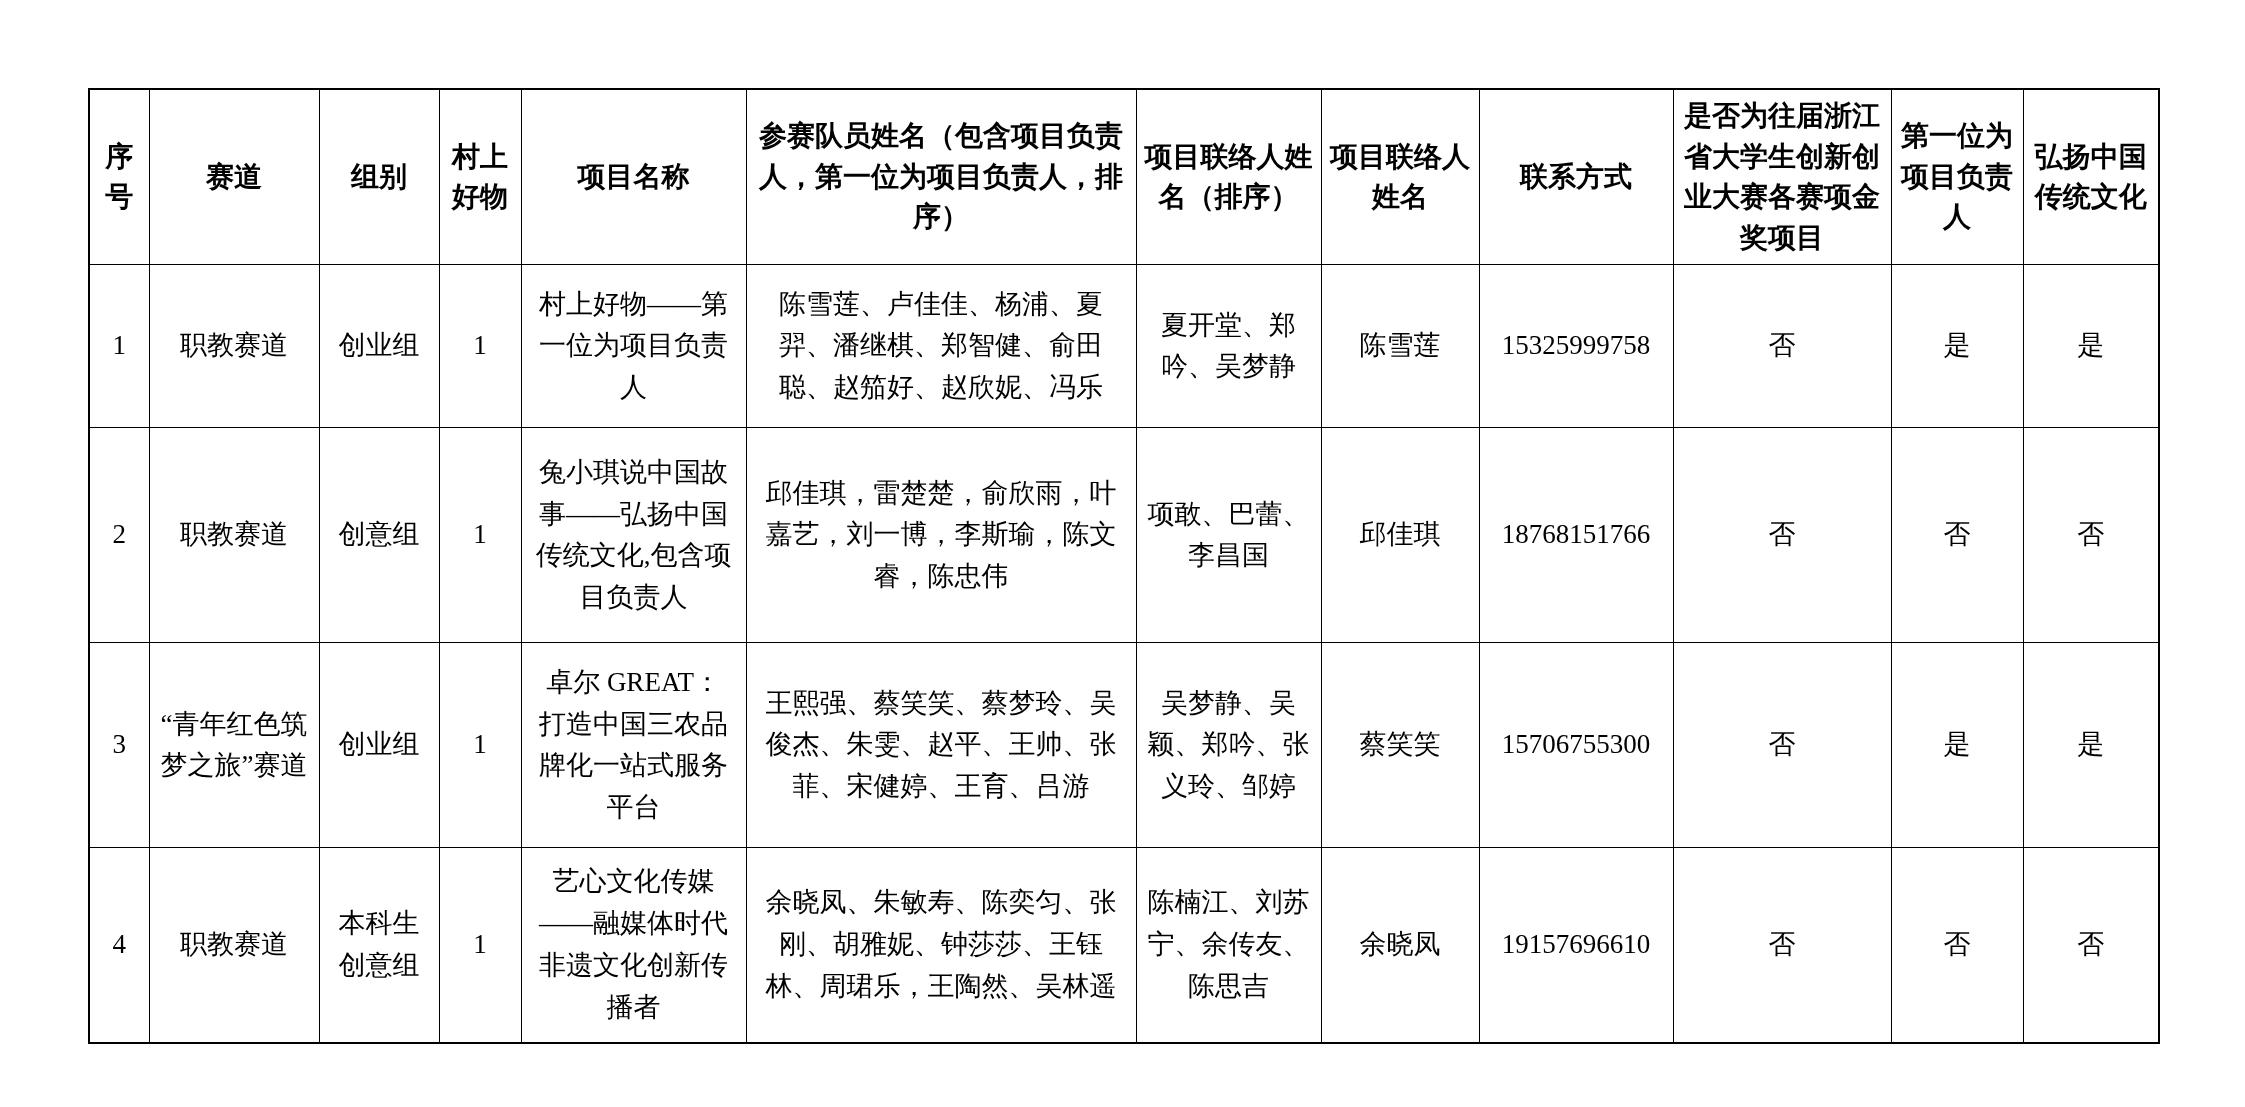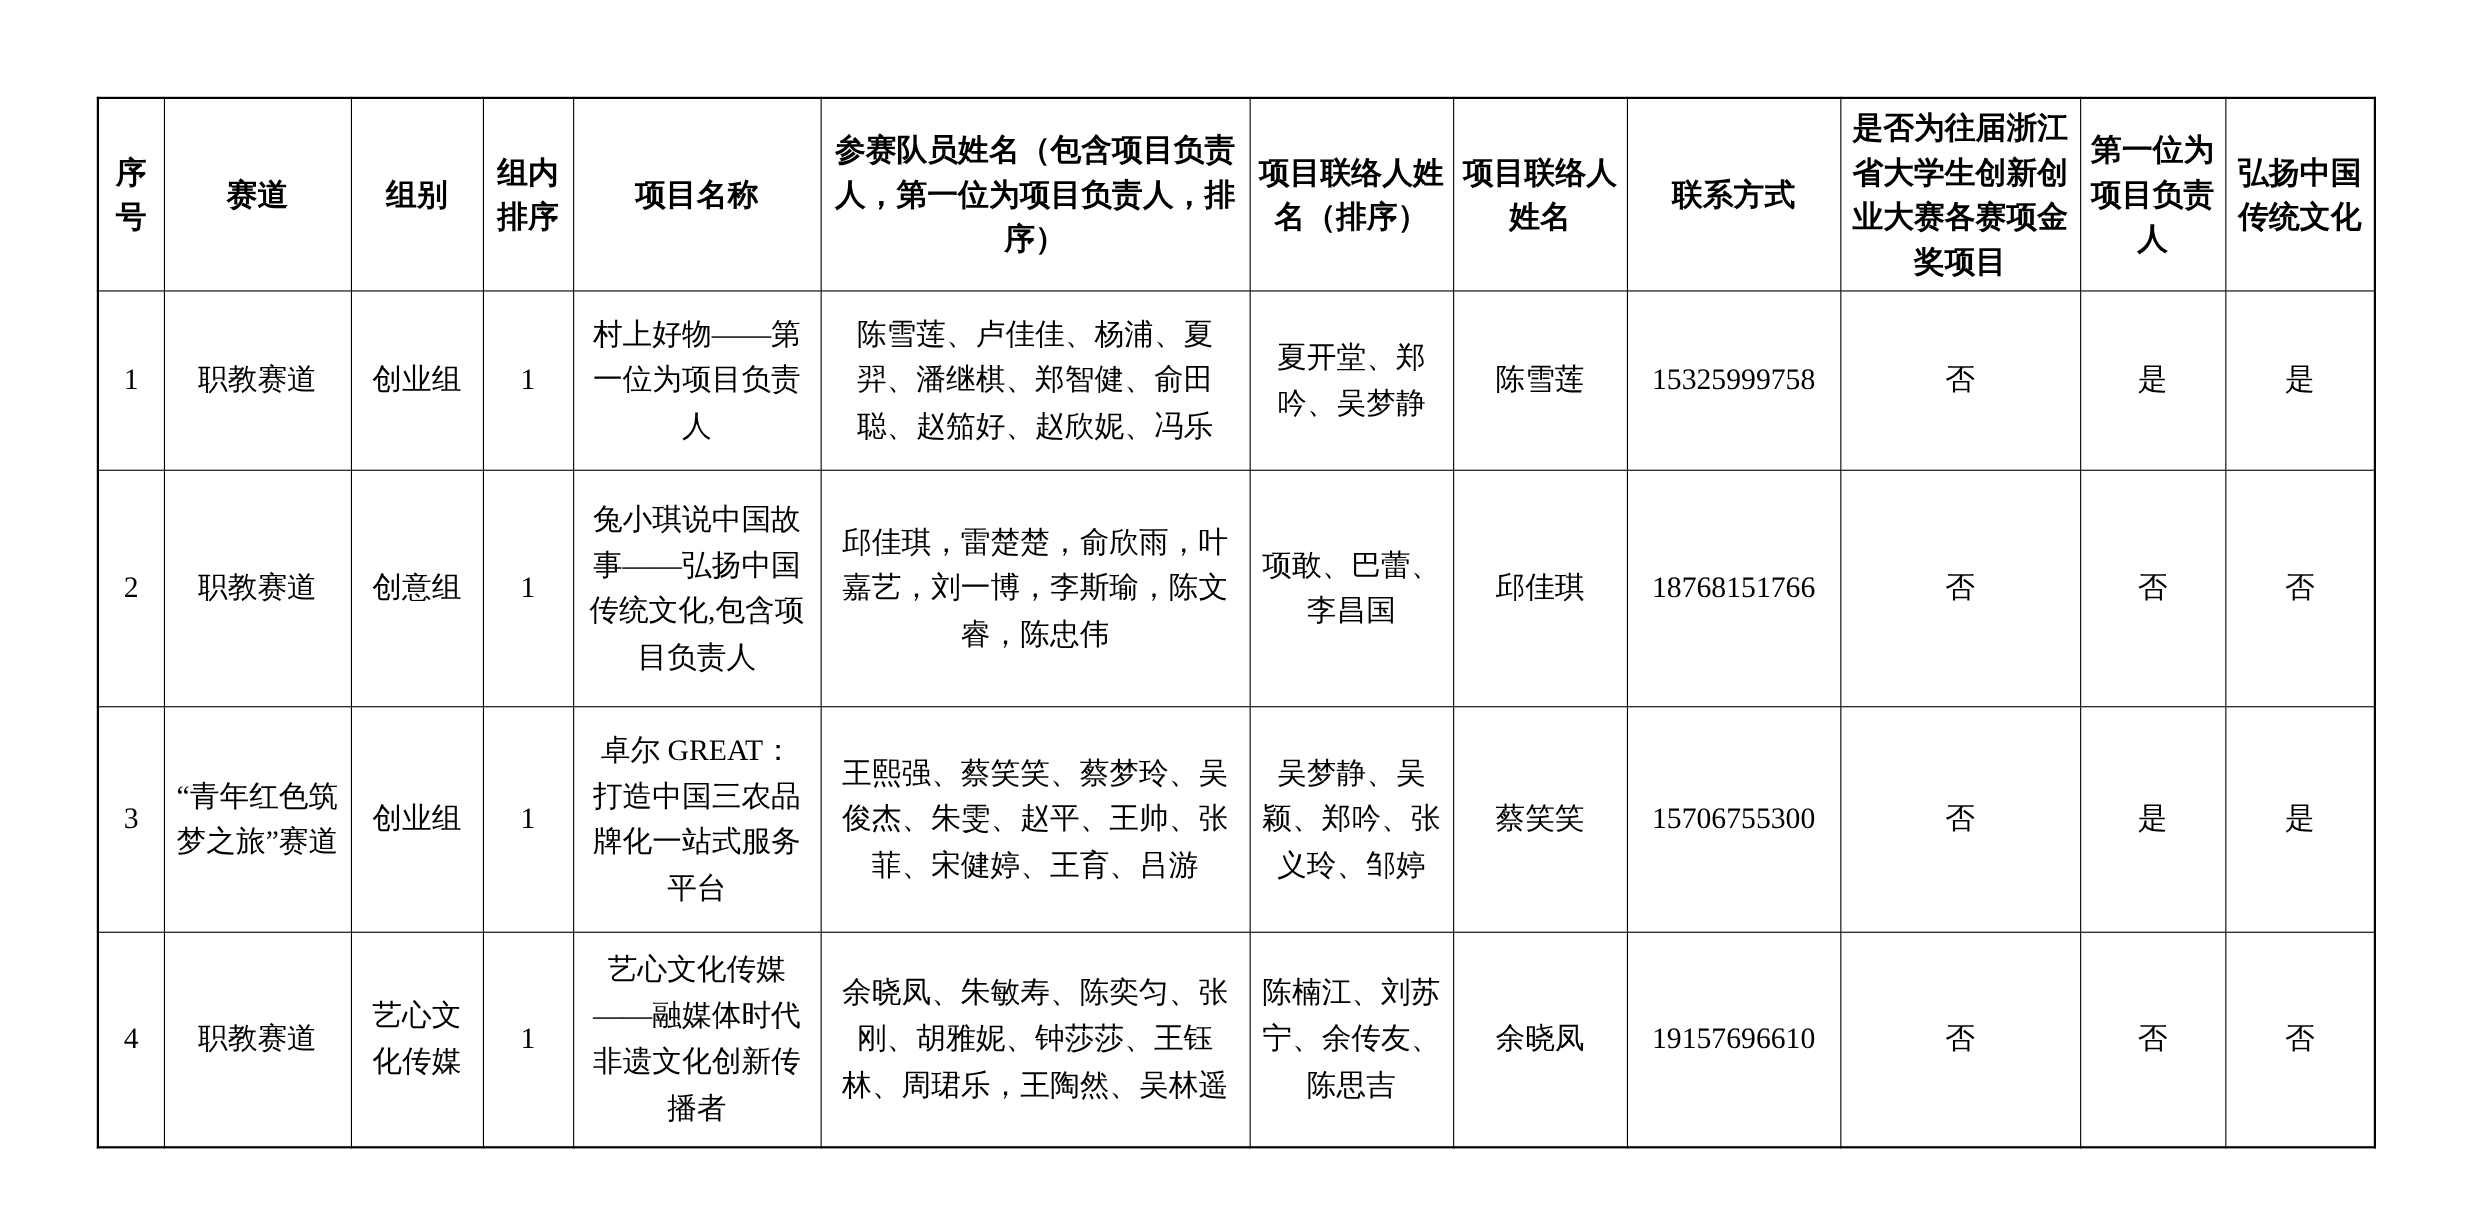--- a/index.html
+++ b/index.html
@@ -87,7 +87,7 @@
       <th>序号</th>
       <th>赛道</th>
       <th>组别</th>
-      <th>组内排序</th>
+      <th>村上好物</th>
       <th>项目名称</th>
       <th>参赛队员姓名（包含项目负责人，第一位为项目负责人，排序）</th>
       <th>项目联络人姓名（排序）</th>

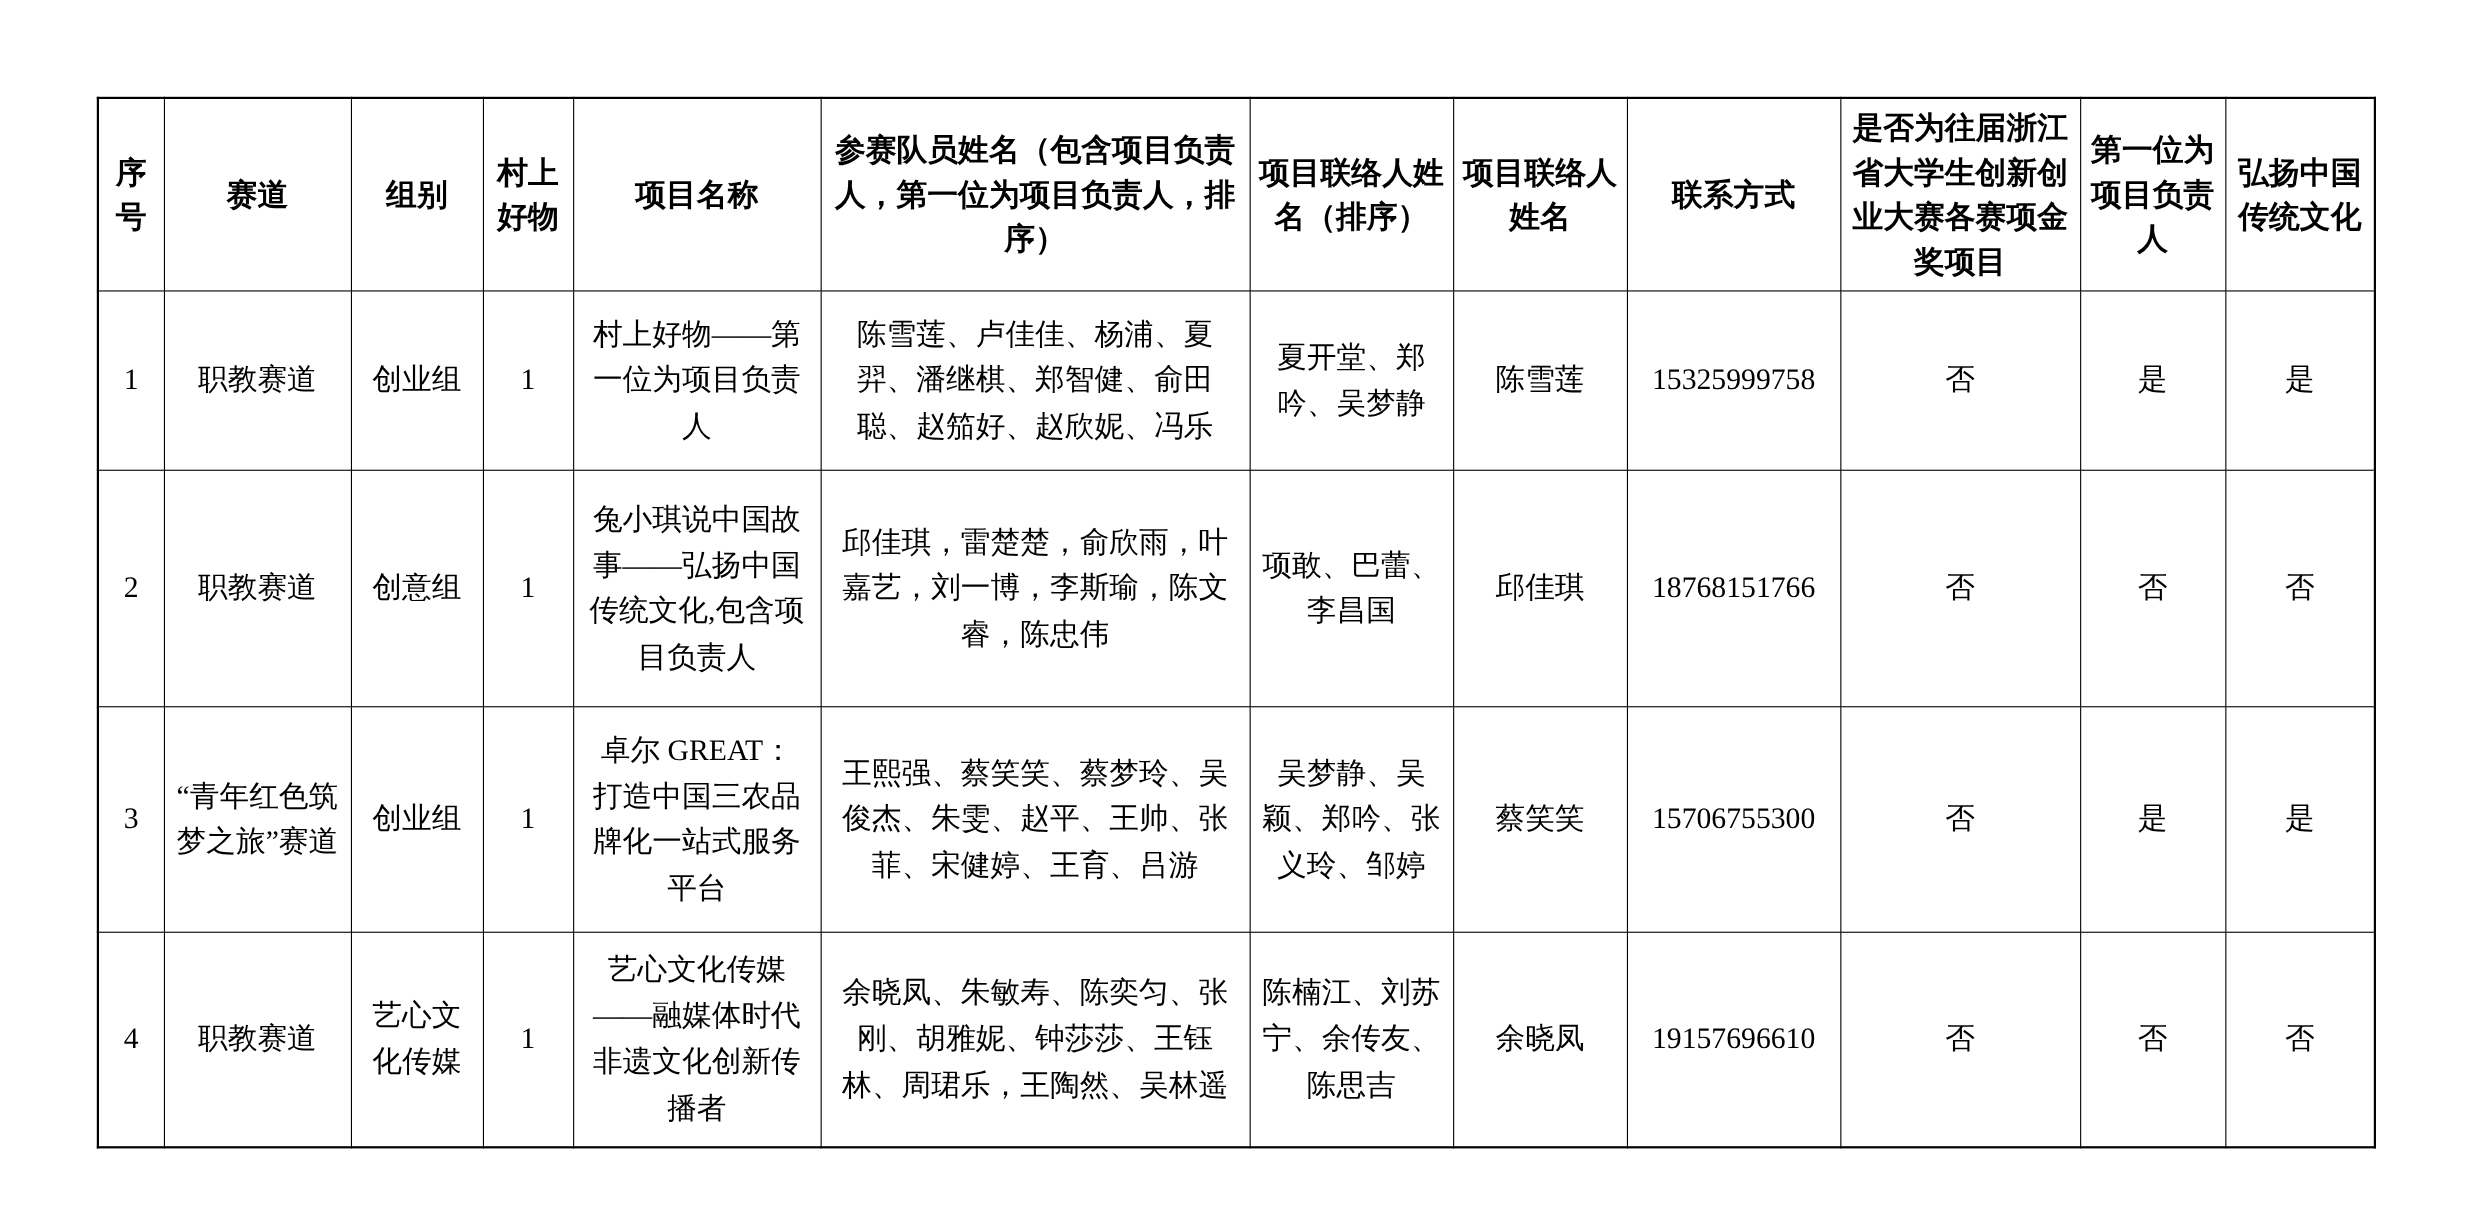--- a/index.html
+++ b/index.html
@@ -144,7 +144,7 @@
     <tr class="data-row-4">
       <td>4</td>
       <td>职教赛道</td>
-      <td>艺心文化传媒</td>
+      <td>本科生创意组</td>
       <td>1</td>
       <td>艺心文化传媒——融媒体时代非遗文化创新传播者</td>
       <td>余晓凤、朱敏寿、陈奕匀、张刚、胡雅妮、钟莎莎、王钰林、周珺乐，王陶然、吴林遥</td>

